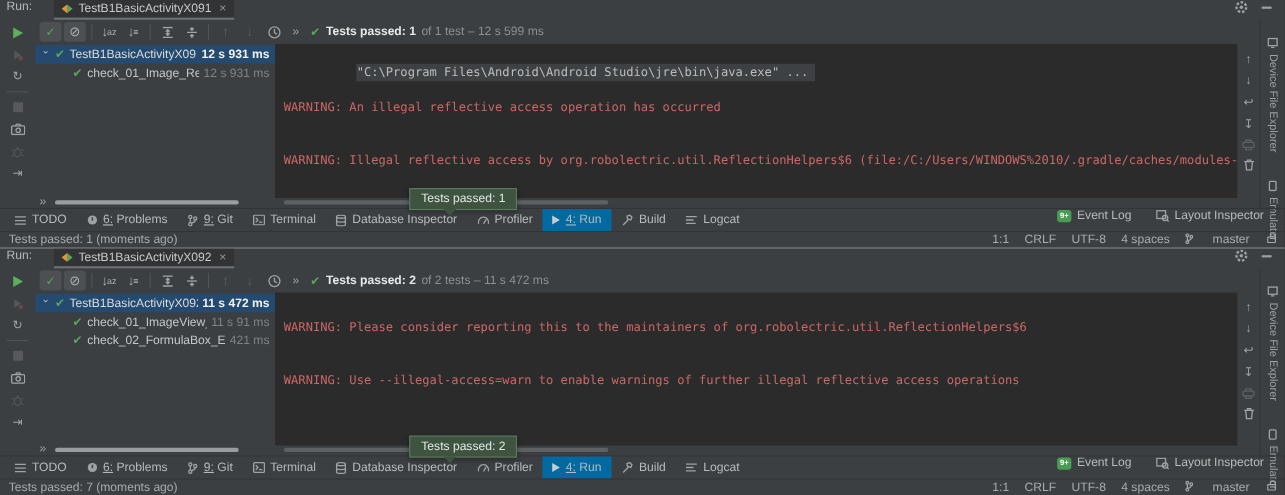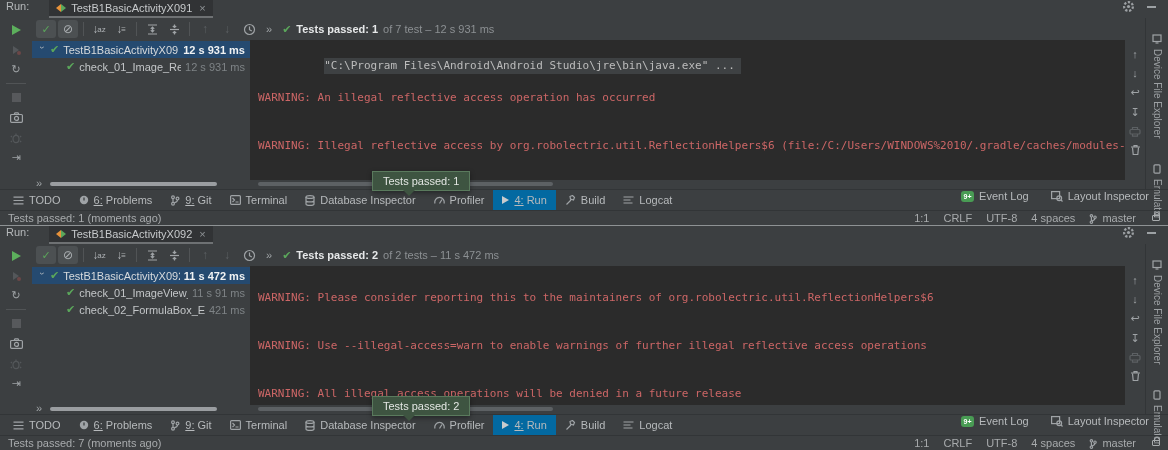--- a/index.html
+++ b/index.html
@@ -178,7 +178,7 @@
         <span class="sum">
           <span class="check">✔</span>
           <b>Tests passed: 1</b>
-          <span class="gray">of 7 test – 12 s 931 ms</span>
+          <span class="gray">of 1 test – 12 s 599 ms</span>
         </span>
       </div>
 

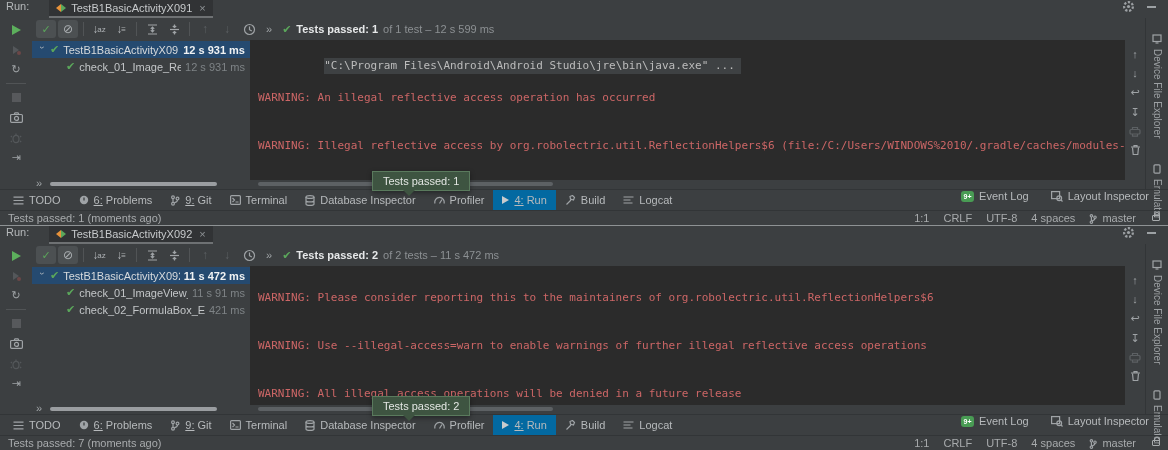--- a/index.html
+++ b/index.html
@@ -76,7 +76,7 @@
   
   .sbar{height:15px;flex:none;display:flex;align-items:center;border-top:1px solid #323537;padding:0 8px;color:#a8abad}
   .sbar-right{margin-left:auto;display:flex;align-items:center;gap:14px}
-  .branch{display:flex;align-items:flex-end;gap:5px}
+  .branch{display:flex;align-items:flex-start;gap:17px}
   .lock{width:8px;height:6px;border:1px solid #a8abad;border-radius:1px;position:relative;margin-left:2px}
   .lock:before{content:"";position:absolute;left:1px;top:-4px;width:4px;height:4px;border:1px solid #a8abad;border-bottom:none;border-radius:3px 3px 0 0}
   

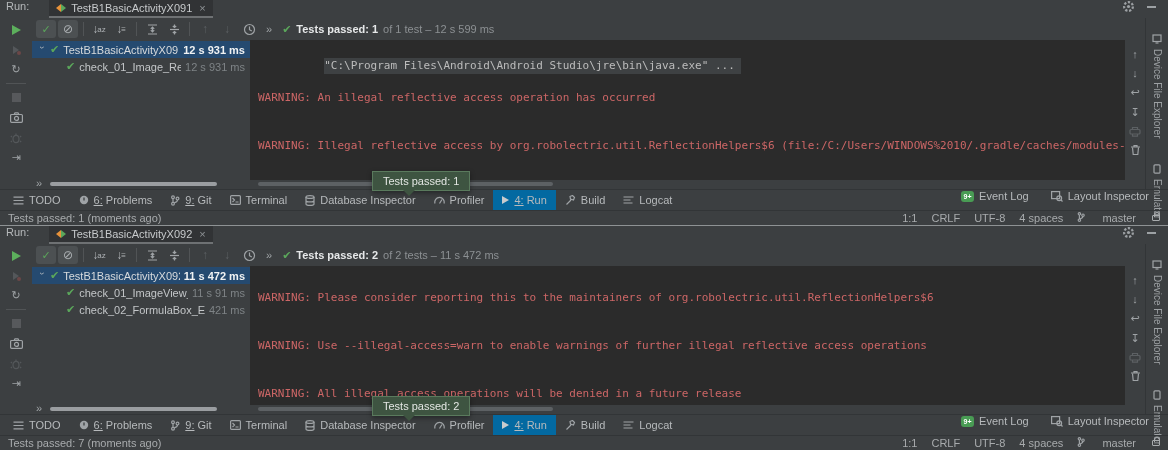--- a/index.html
+++ b/index.html
@@ -477,7 +477,6 @@
         <div class="console clip">
           <div class="line warn">WARNING: Please consider reporting this to the maintainers of org.robolectric.util.ReflectionHelpers$6</div>
           <div class="line warn">WARNING: Use --illegal-access=warn to enable warnings of further illegal reflective access operations</div>
-          <div class="line warn">WARNING: All illegal access operations will be denied in a future release</div>
           
           
           

